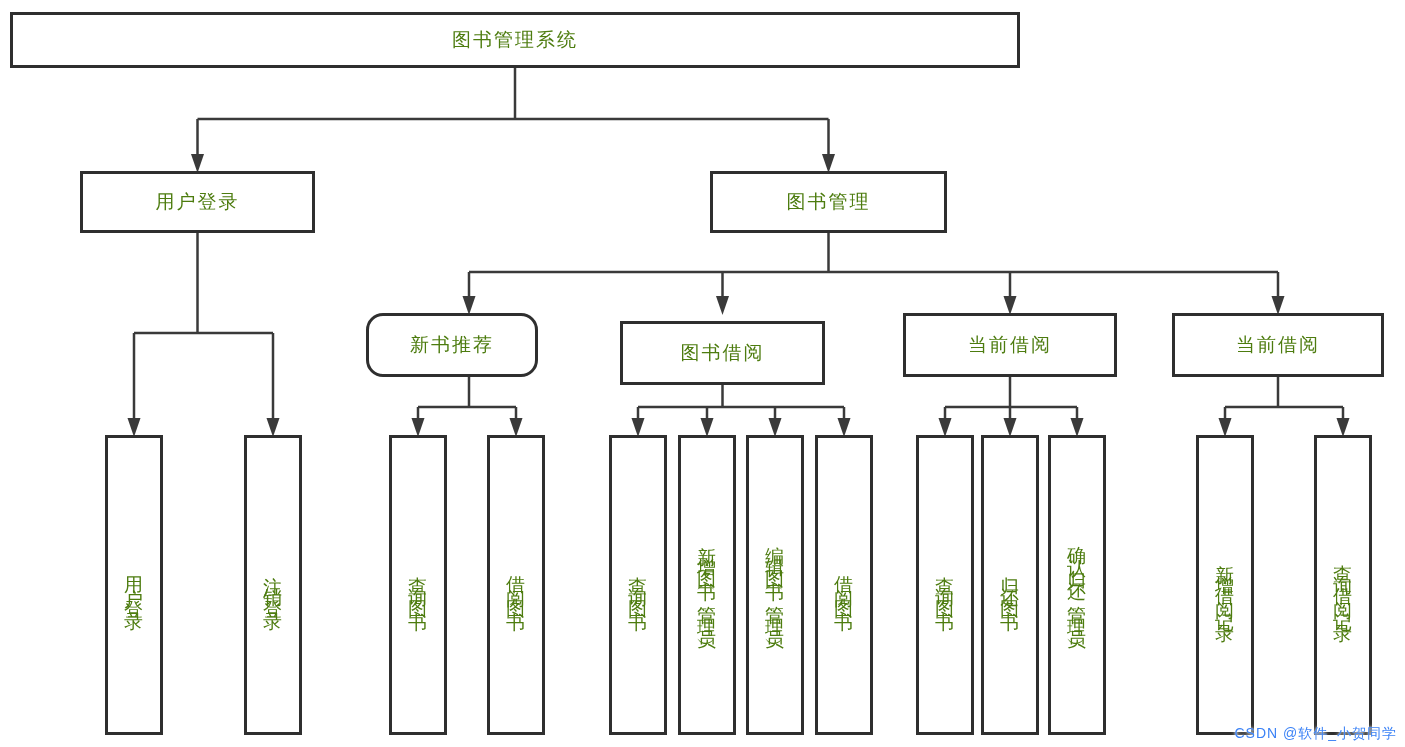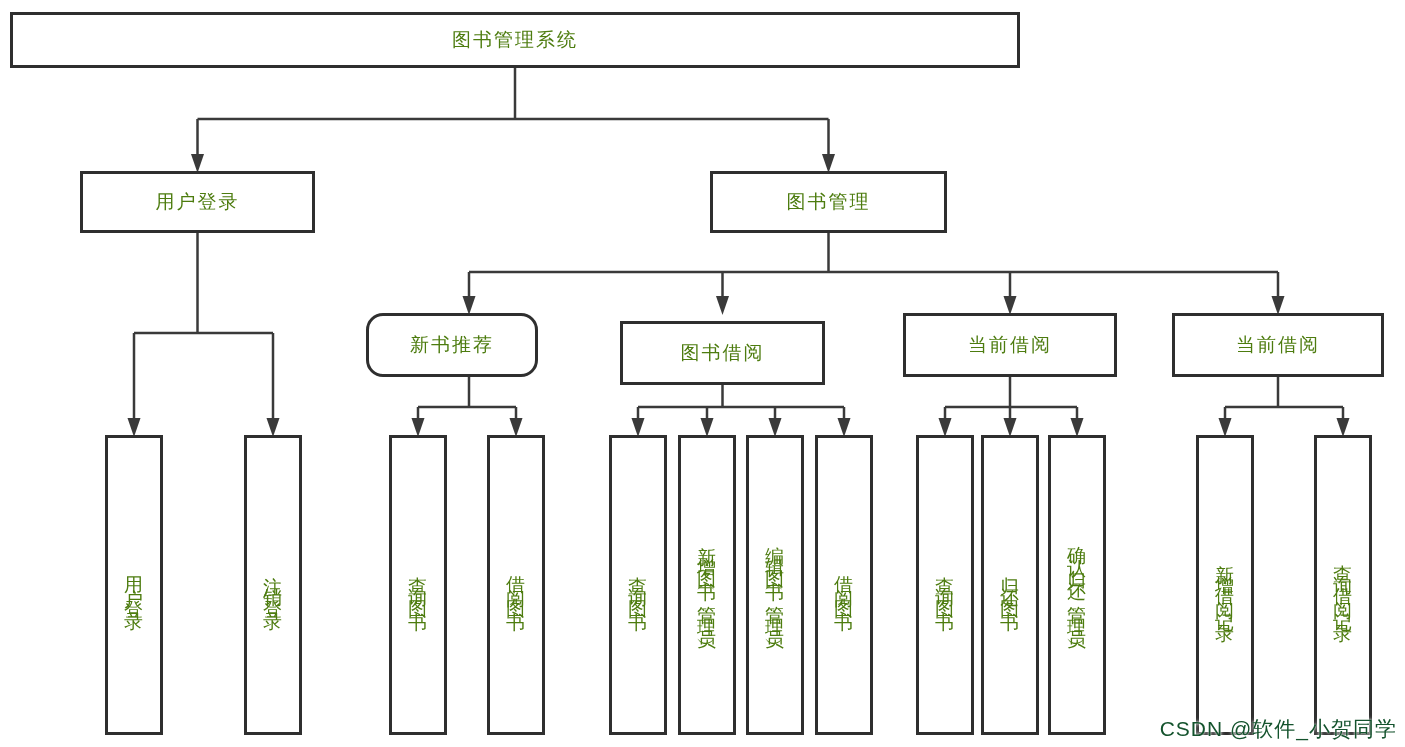--- a/index.html
+++ b/index.html
@@ -49,8 +49,8 @@
     position: absolute;
     right: 8px;
     bottom: 4px;
-    font-size: 21px;
-    color: #14532d;
+    font-size: 14px;
+    color: #3b82f6;
     letter-spacing: 1px;
     z-index: 5;
     text-shadow: 0 0 2px #ffffff, 0 0 4px #ffffff;

